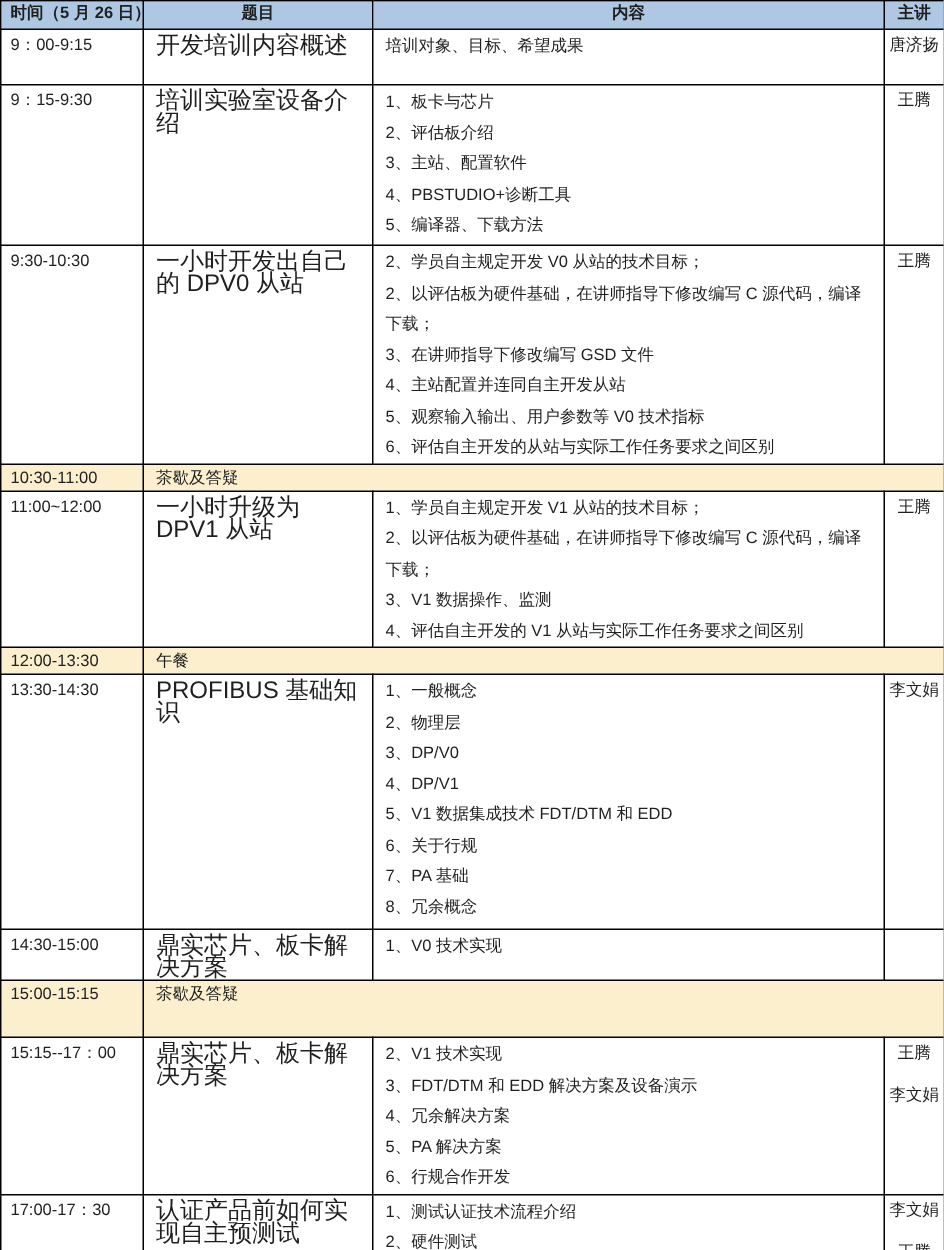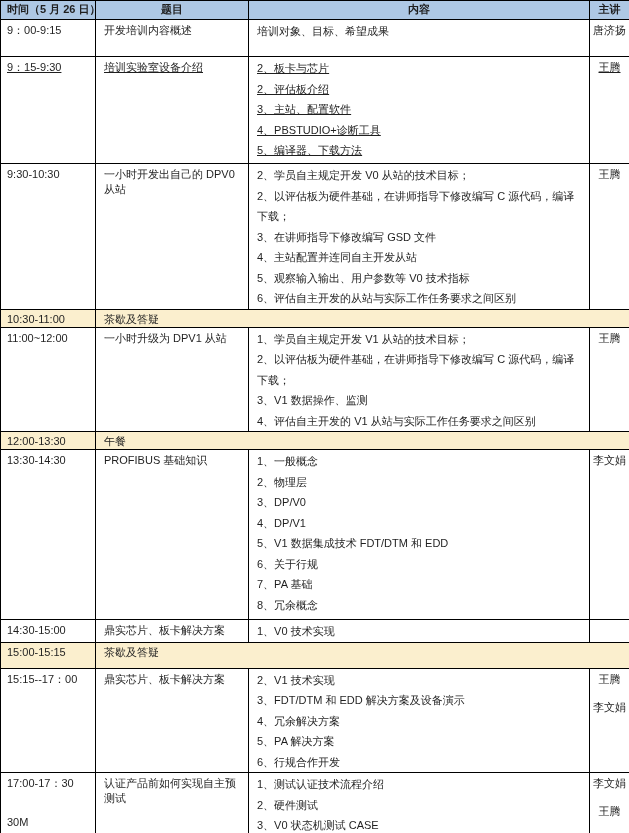--- a/index.html
+++ b/index.html
@@ -40,7 +40,7 @@
   }
   .time-note{margin-top:24px;}
   .c-topic{
-    font-size:11px;
+    font-size:16px;
     line-height:15px;
     padding:3px 4px 0 8px;
   }

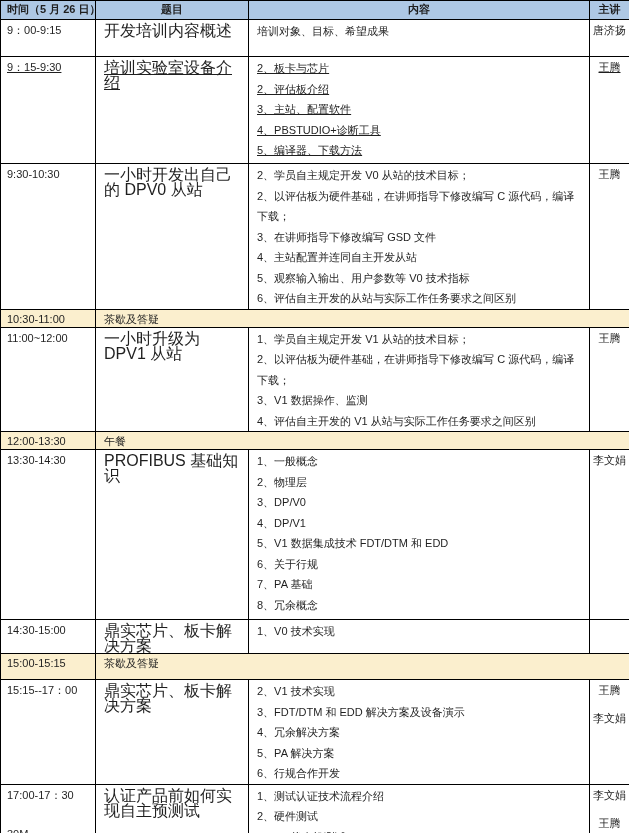--- a/index.html
+++ b/index.html
@@ -102,7 +102,7 @@
           <div class="spk">唐济扬</div>
         </td>
       </tr>
-      <tr class="row-normal" style="height: 107px; text-decoration: underline;">
+      <tr class="row-normal" style="height: 107px;">
         <td class="c-time">
           <div>9：15-9:30</div>
         </td>

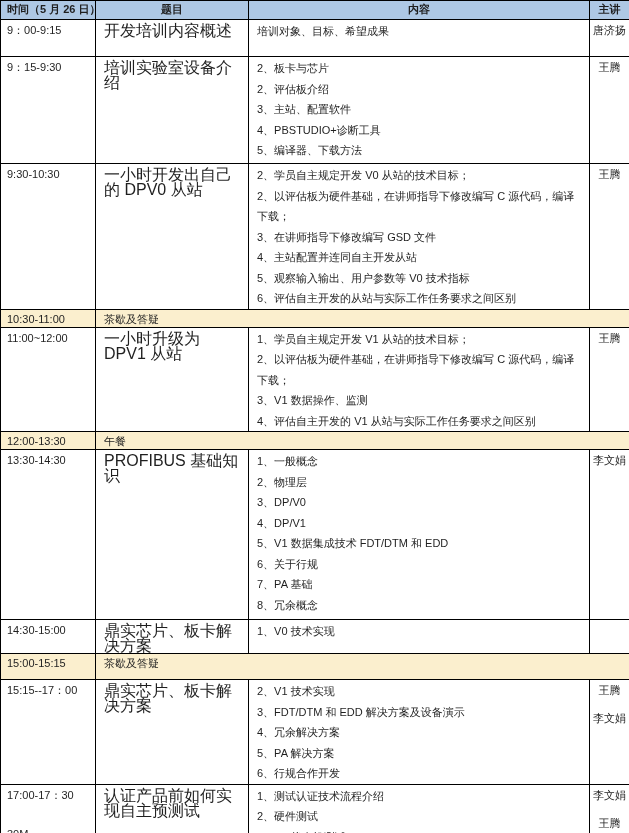--- a/index.html
+++ b/index.html
@@ -111,7 +111,7 @@
         </td>
         <td class="c-content">
           <ul class="content-list">
-            <li>2、板卡与芯片</li>
+            <li>1、板卡与芯片</li>
             <li>2、评估板介绍</li>
             <li>3、主站、配置软件</li>
             <li>4、PBSTUDIO+诊断工具</li>

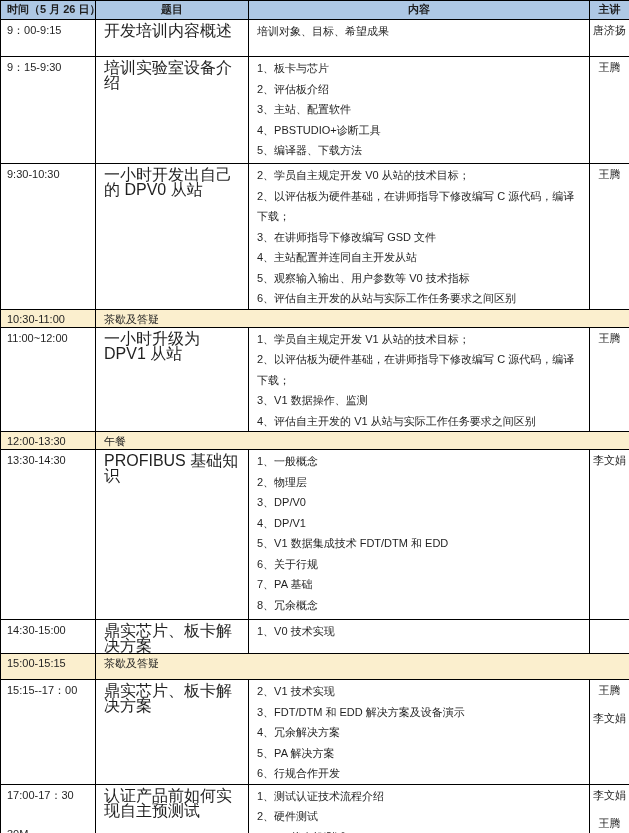--- a/index.html
+++ b/index.html
@@ -215,7 +215,7 @@
         </td>
         <td class="c-speaker"></td>
       </tr>
-      <tr class="row-break" style="height: 26px;">
+      <tr class="row-break" style="height: 38px;">
         <td class="c-time">
           <div>15:00-15:15</div>
         </td>

